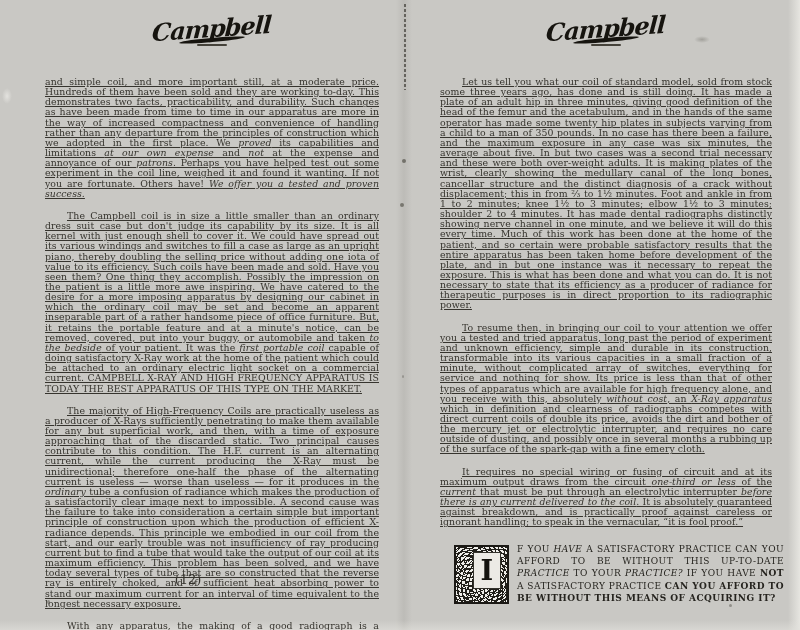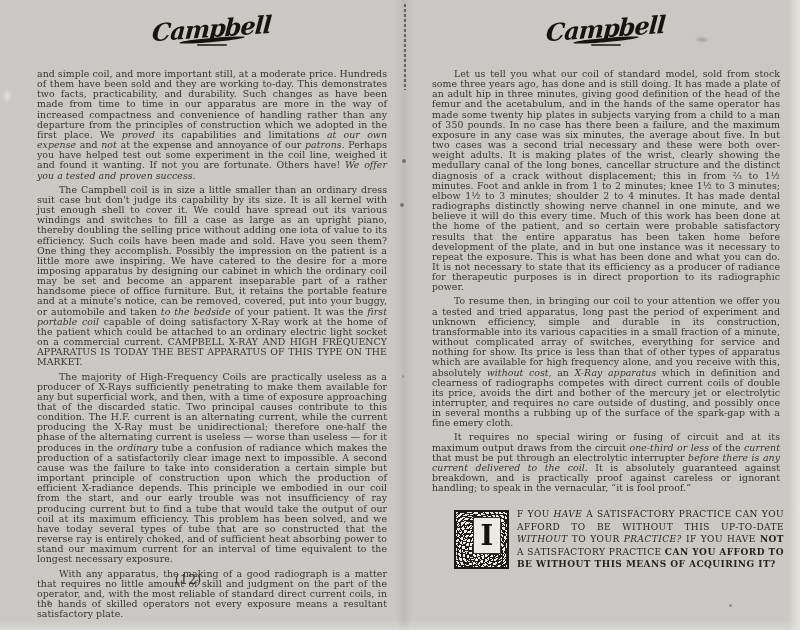--- a/index.html
+++ b/index.html
@@ -40,7 +40,7 @@
   .logo-sub{display:block;width:30px;height:2px;margin:2px auto 0;background:#45423a;border-radius:1px;}
 
   .body-text{font-size:9.4px;line-height:10.15px;text-align:justify;letter-spacing:.05px;}
-  .body-text p{margin:4px;text-indent:22px;}
+  .body-text p{margin:12px;text-indent:22px;text-decoration:underline;}
   .body-text p.no-indent{text-indent:0;}
   .body-text i{font-style:italic;}
 

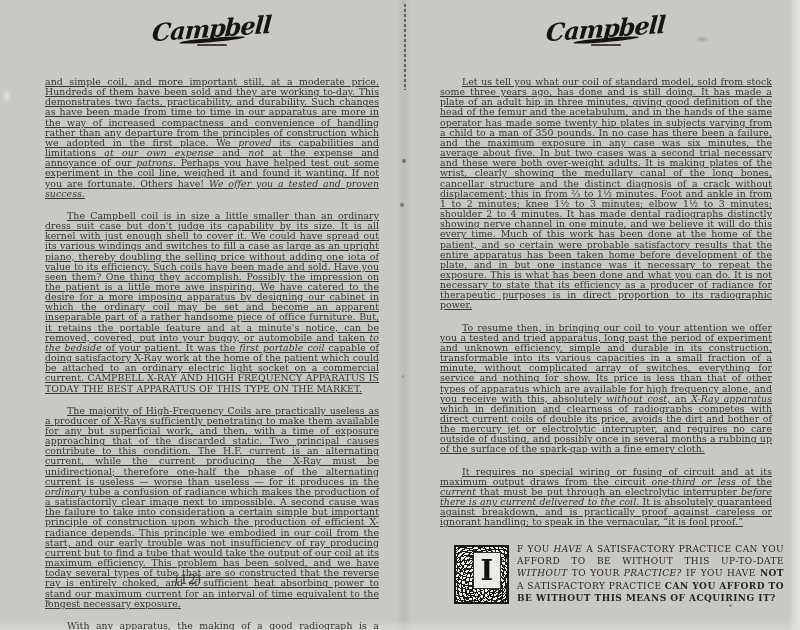--- a/index.html
+++ b/index.html
@@ -111,7 +111,7 @@
           <span class="letter">I</span>
         </span>
       </span>
-      <span>F YOU <i>HAVE</i> A SATISFACTORY PRACTICE CAN YOU AFFORD TO BE WITHOUT THIS UP-TO-DATE <i>WITHOUT</i> TO YOUR <i>PRACTICE?</i> IF YOU HAVE <b>NOT</b> A SATISFACTORY PRACTICE <b>CAN YOU AFFORD TO BE WITHOUT THIS MEANS OF ACQUIRING IT?</b></span>
+      <span>F YOU <i>HAVE</i> A SATISFACTORY PRACTICE CAN YOU AFFORD TO BE WITHOUT THIS UP-TO-DATE <i>PRACTICE</i> TO YOUR <i>PRACTICE?</i> IF YOU HAVE <b>NOT</b> A SATISFACTORY PRACTICE <b>CAN YOU AFFORD TO BE WITHOUT THIS MEANS OF ACQUIRING IT?</b></span>
     </div>
   </div>
 

